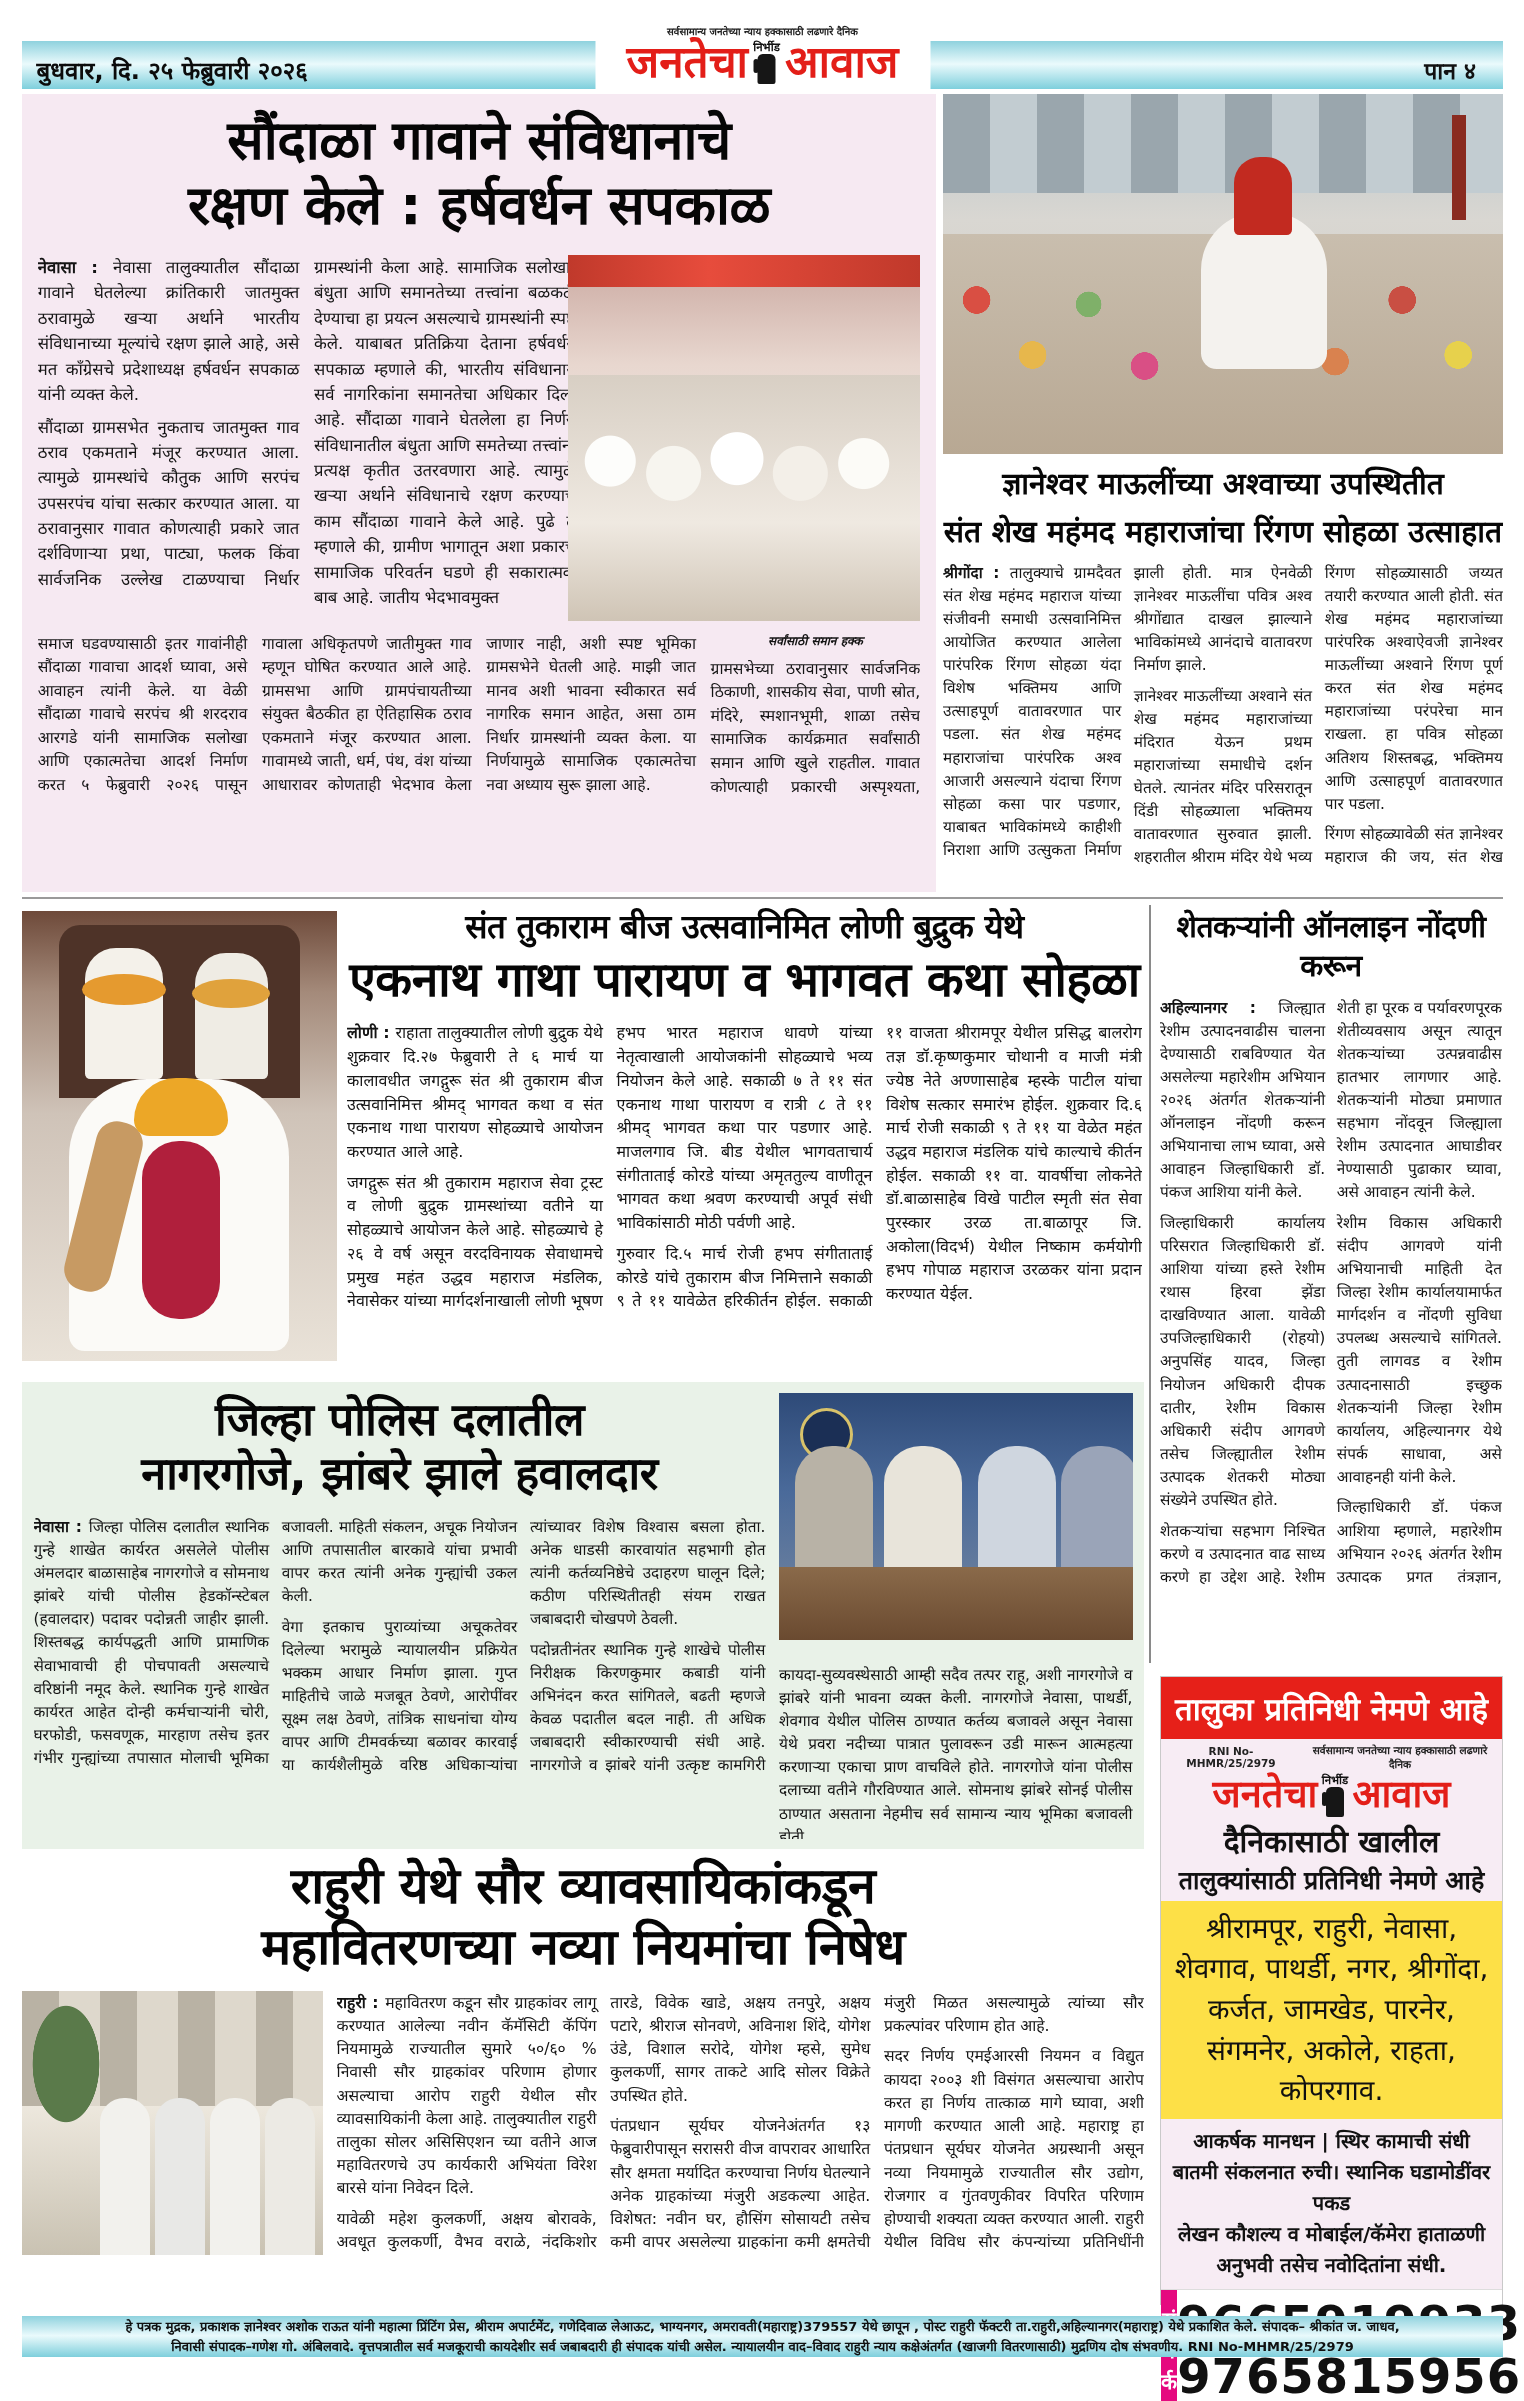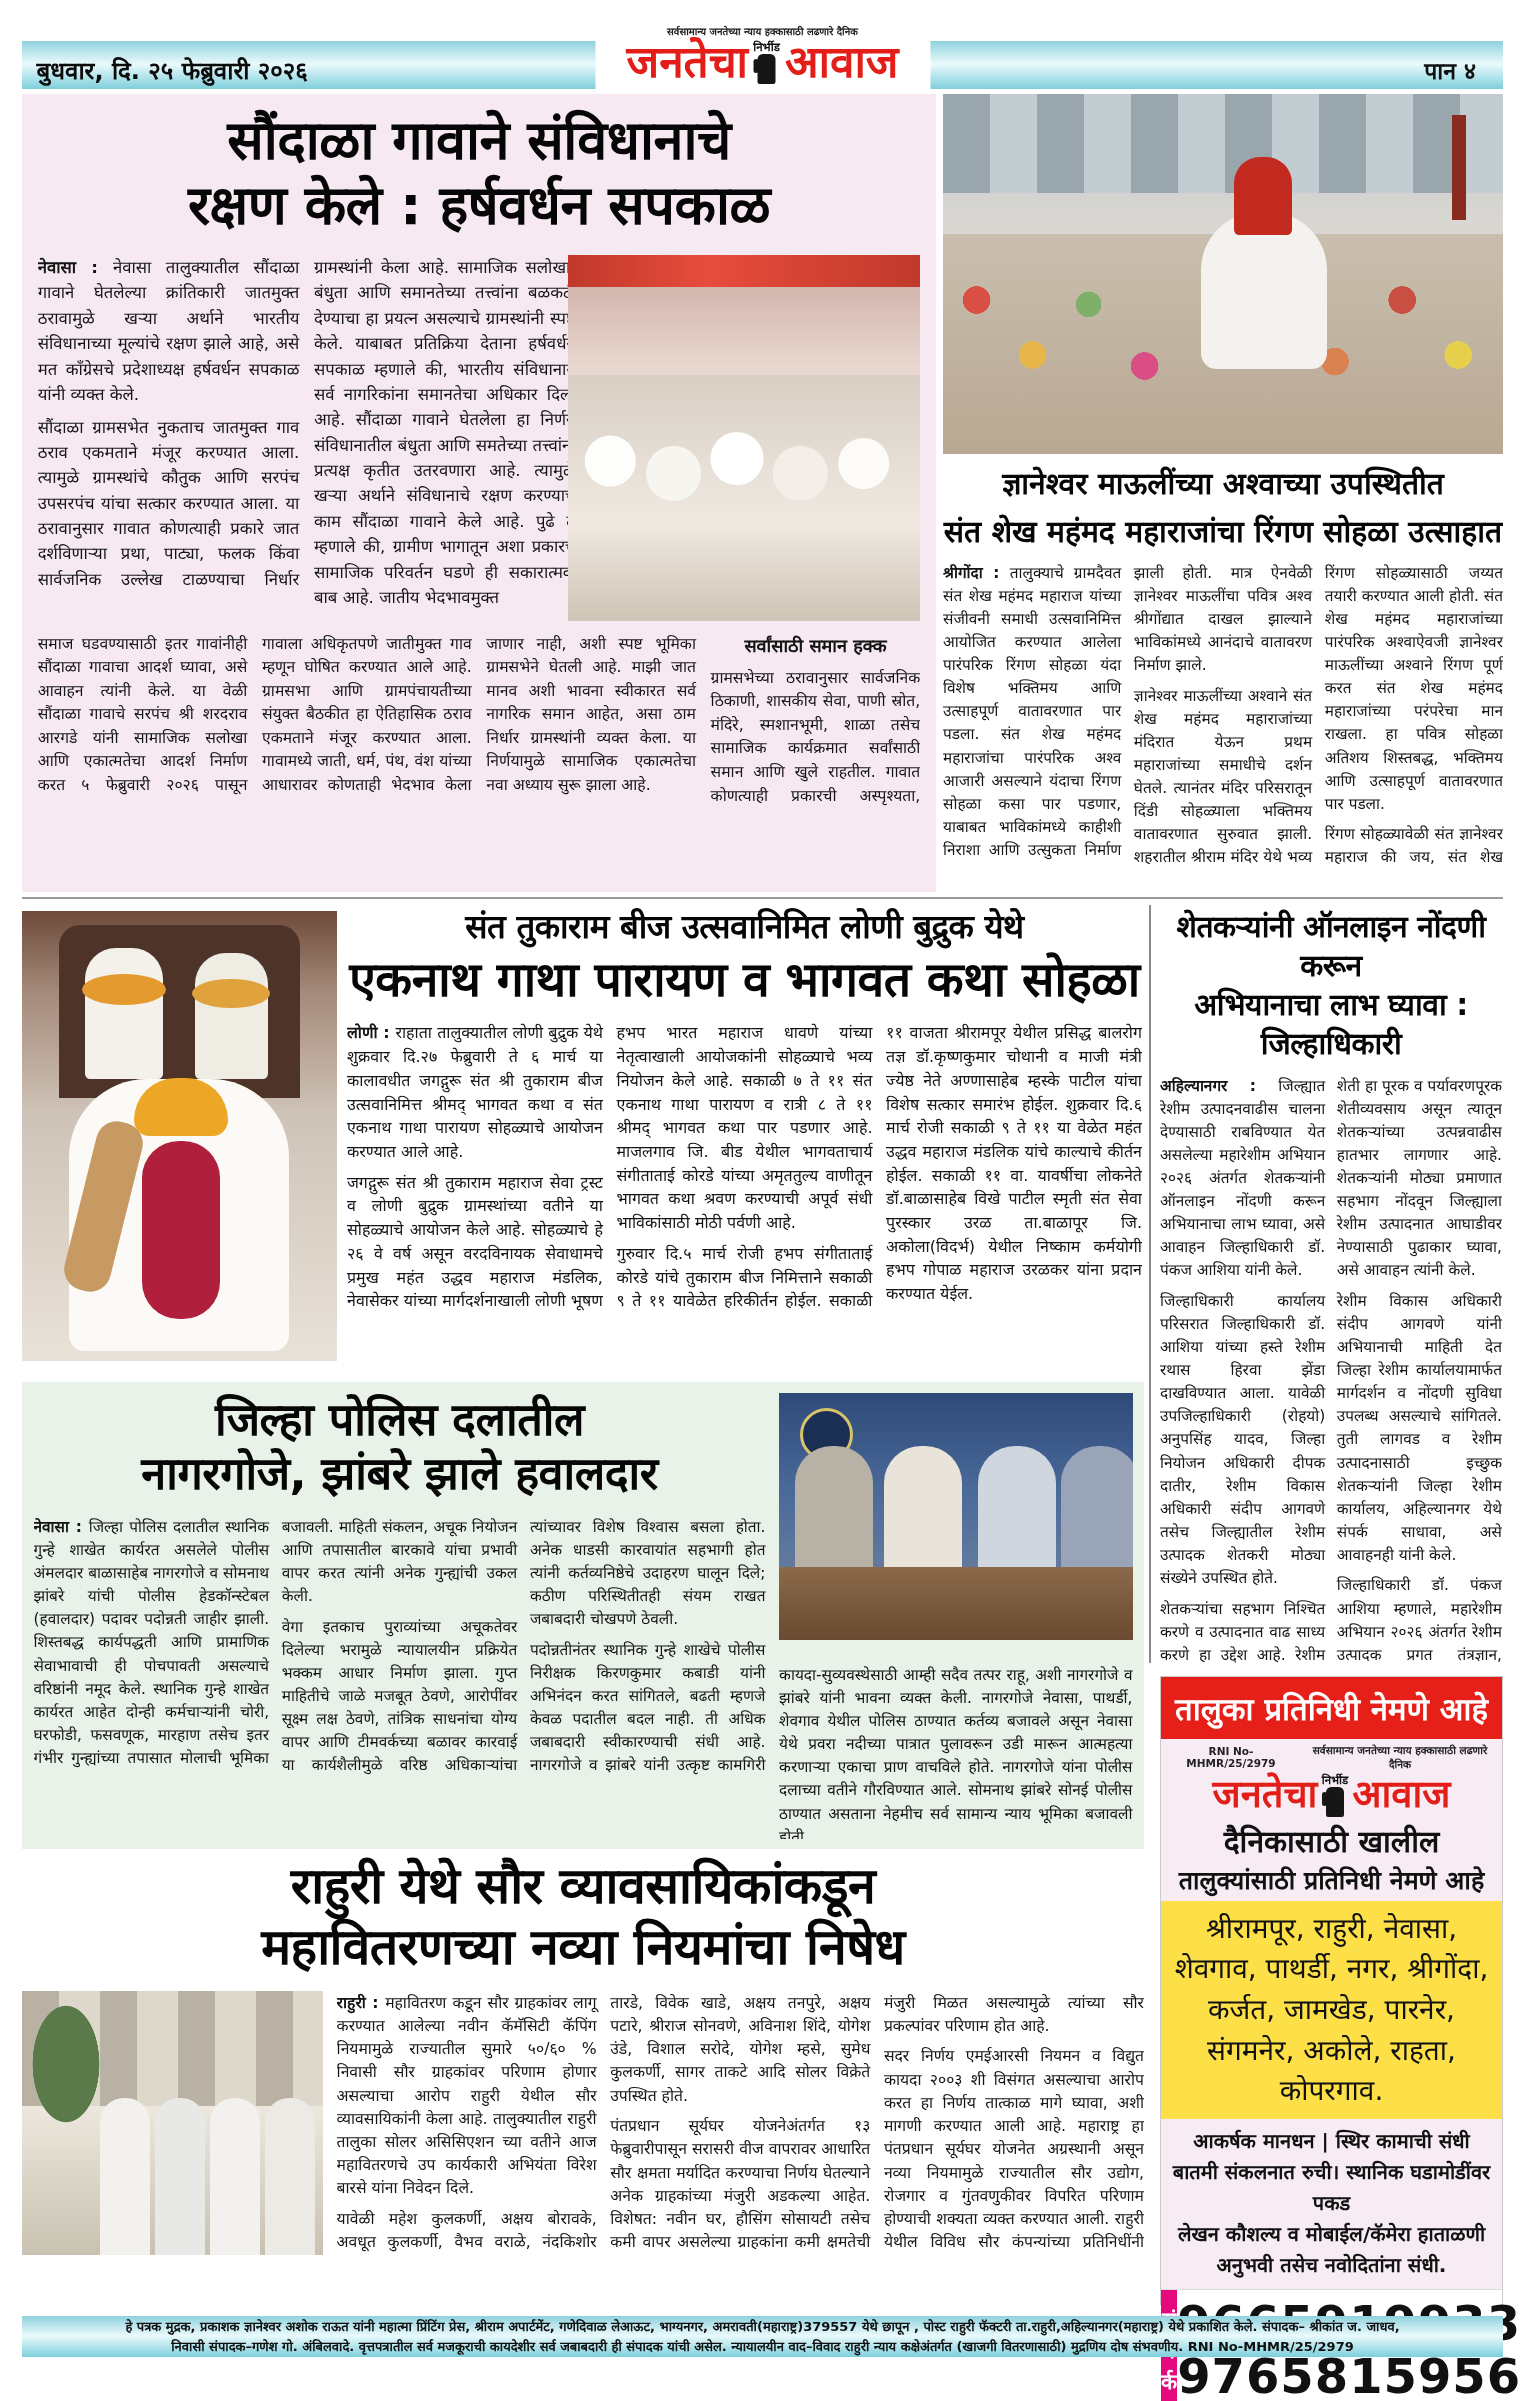--- a/index.html
+++ b/index.html
@@ -43,7 +43,7 @@
   .p1-garland{position:absolute;top:126px;left:40%;width:63px;height:78px;border-radius:31px;background:radial-gradient(circle,#e8b04a 0 40%,#d4912c 70%);}
   .a1-top{width:538px;height:366px;column-count:2;column-gap:14.6px;font-size:16.7px;line-height:1.52;}
   .a1-bottom{margin-top:10.5px;column-count:4;column-gap:14.6px;height:183px;font-size:15.7px;line-height:1.5;overflow:hidden;}
-  .a1-bottom .subhead{font-size:18px;}
+  .a1-bottom .subhead{font-size:12px;font-style:italic;}
   
   #article2{left:943px;top:94px;width:560px;height:798px;background:#fff;}
   #photo2{width:560px;height:360px;position:relative;overflow:hidden;background:linear-gradient(180deg,#b9c4c9 0%,#d9d7d2 35%,#cfc6ba 100%);}

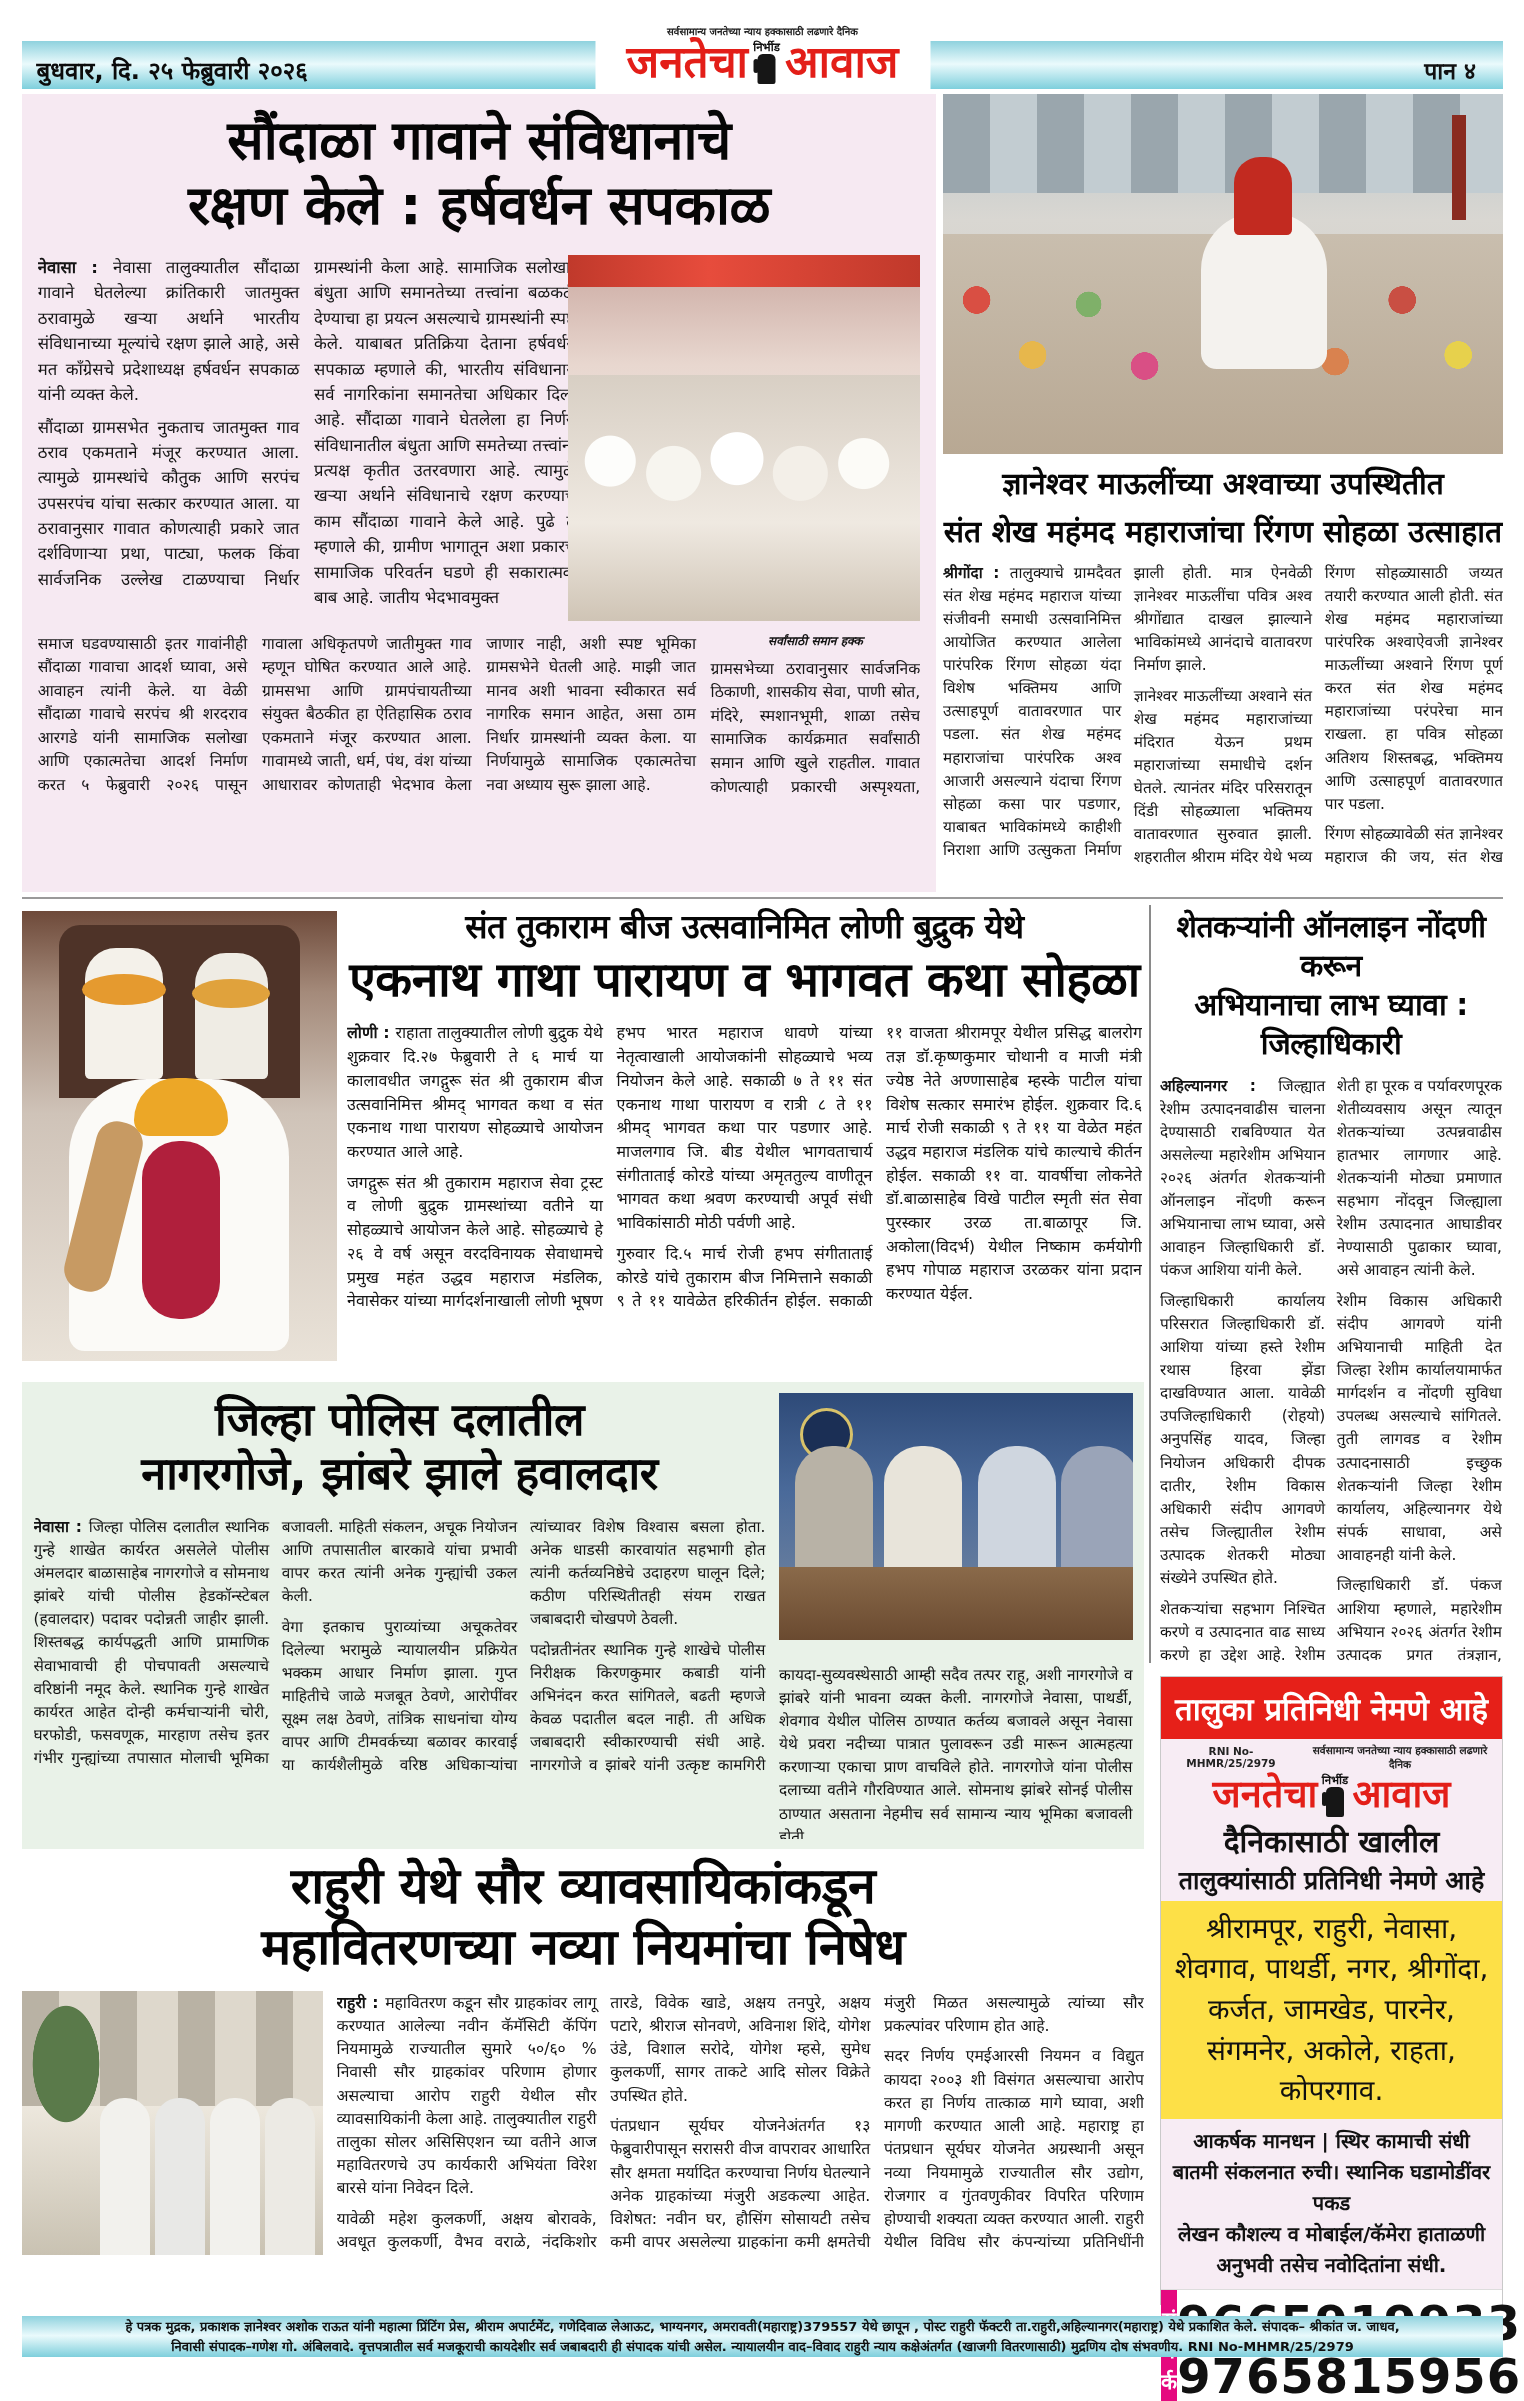--- a/index.html
+++ b/index.html
@@ -223,7 +223,6 @@
 
   <div id="article4" class="abs">
     <div class="headline">शेतकऱ्यांनी ऑनलाइन नोंदणी करून</div>
-    <div class="headline">अभियानाचा लाभ घ्यावा : जिल्हाधिकारी</div>
     <div class="a4-body bodytext">
       <p><span class="dl">अहिल्यानगर : </span><span>जिल्ह्यात रेशीम उत्पादनवाढीस चालना देण्यासाठी राबविण्यात येत असलेल्या महारेशीम अभियान २०२६ अंतर्गत शेतकऱ्यांनी ऑनलाइन नोंदणी करून अभियानाचा लाभ घ्यावा, असे आवाहन जिल्हाधिकारी डॉ. पंकज आशिया यांनी केले.</span></p>
       <p>जिल्हाधिकारी कार्यालय परिसरात जिल्हाधिकारी डॉ. आशिया यांच्या हस्ते रेशीम रथास हिरवा झेंडा दाखविण्यात आला. यावेळी उपजिल्हाधिकारी (रोहयो) अनुपसिंह यादव, जिल्हा नियोजन अधिकारी दीपक दातीर, रेशीम विकास अधिकारी संदीप आगवणे तसेच जिल्ह्यातील रेशीम उत्पादक शेतकरी मोठ्या संख्येने उपस्थित होते.</p>

